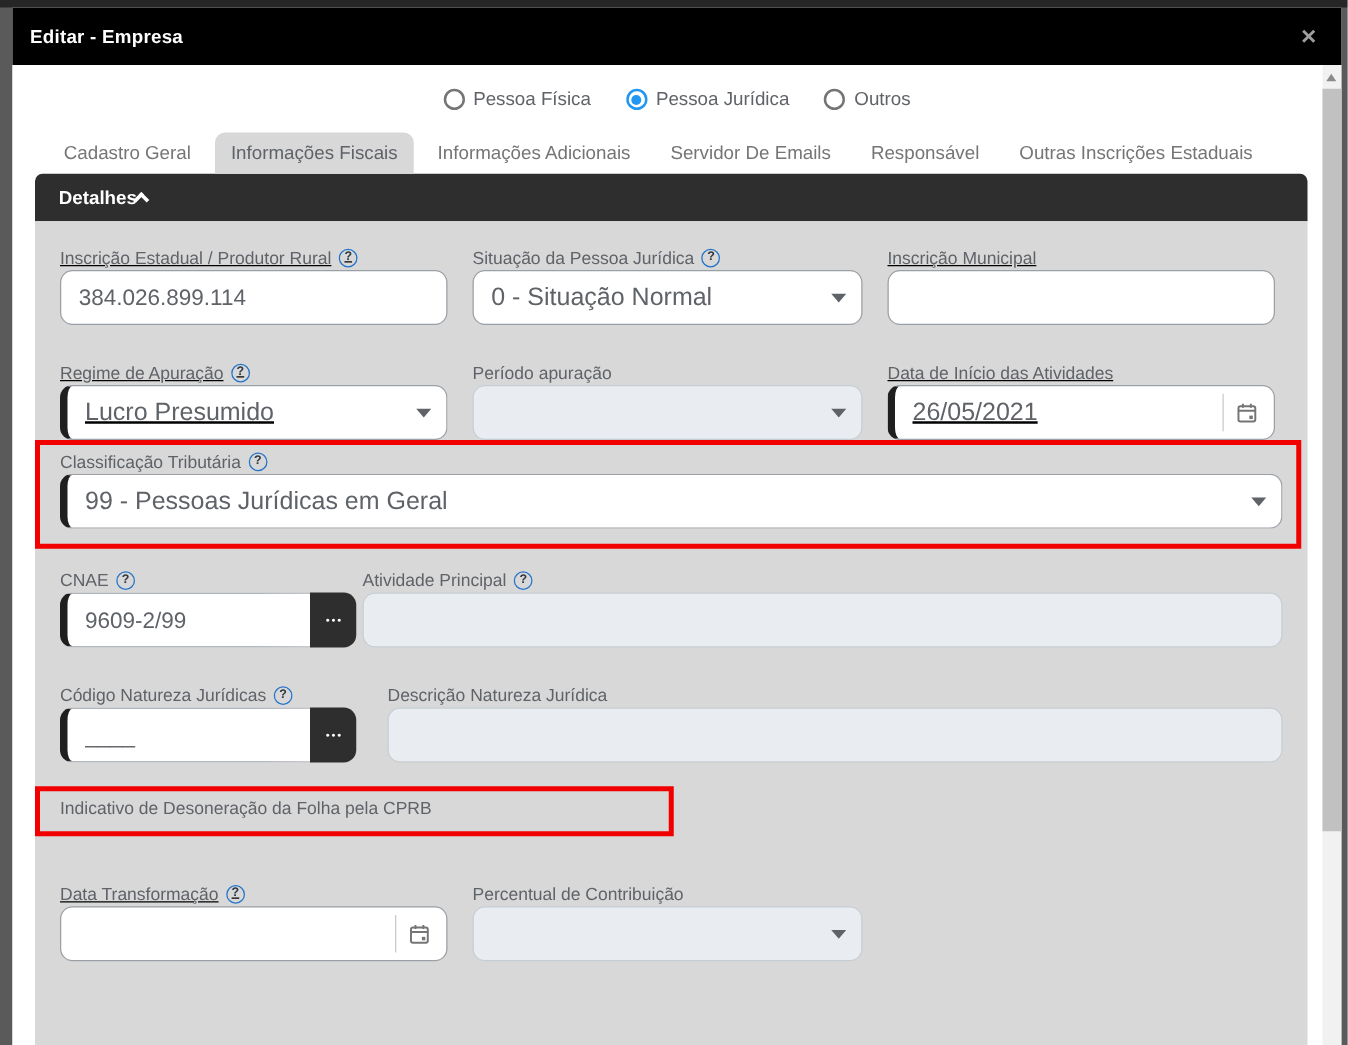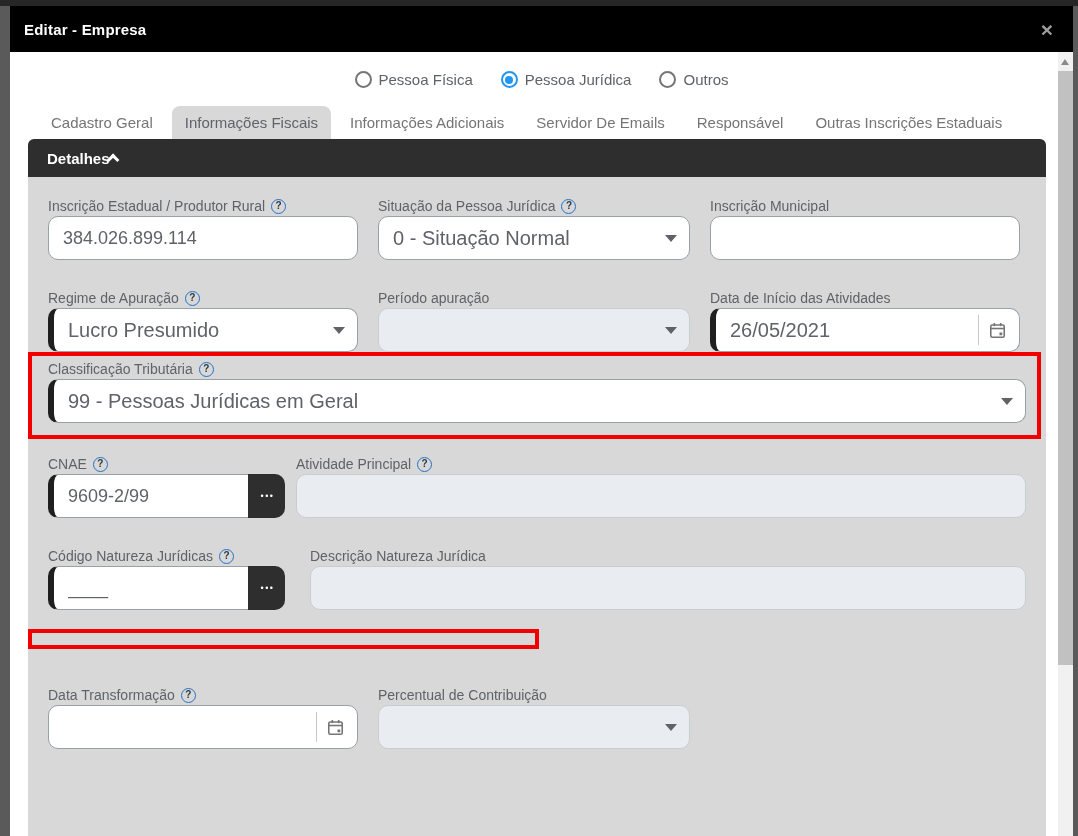--- a/index.html
+++ b/index.html
@@ -44,7 +44,7 @@
 
   .row { display:flex; gap:20px; }
   .mb28 { margin-bottom:28px; } .mb17 { } .mb19 { margin-bottom:19px; }
-  .col { width:310px; } .col-mid { width:312px; } .grow { flex:1; }
+  .col { width:310px;text-decoration:underline; } .col-mid { width:312px; } .grow { flex:1; }
 
   .field-label { height:20px; display:flex; align-items:center; gap:6px; font-size:14px; color:#5f6368; white-space:nowrap; }
   .help-icon { width:15px; height:15px; border:1.5px solid #2373c8; border-radius:50%; color:#30383f; font-size:10px; font-weight:bold;

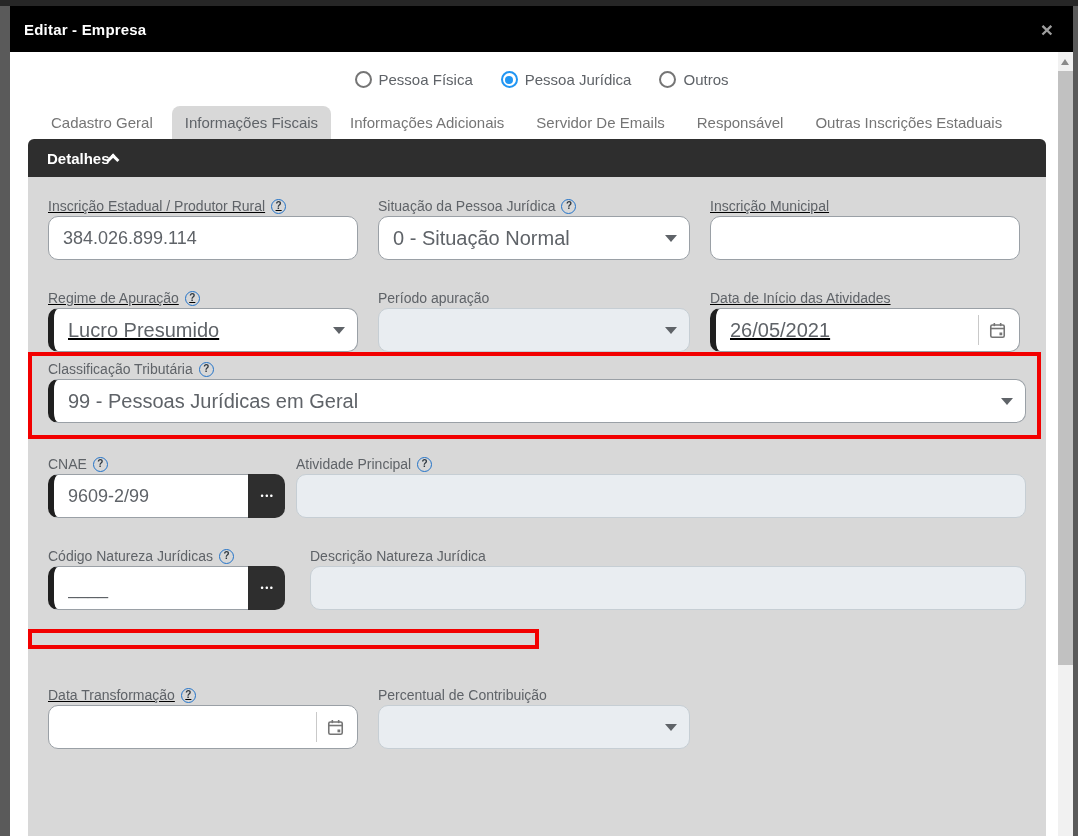--- a/index.html
+++ b/index.html
@@ -73,7 +73,7 @@
   .red-box-fit  { border:4px solid #f20000; margin:0 0 36px -20px; padding:3px 13px 9px 16px; width:511px; }
   .w470 { width:470px; }
 
-  .gap5 { gap:11px; } .gap25 { gap:25px; }
+  .gap5 { gap:5px; } .gap25 { gap:25px; }
 </style>
 </head>
 <body>

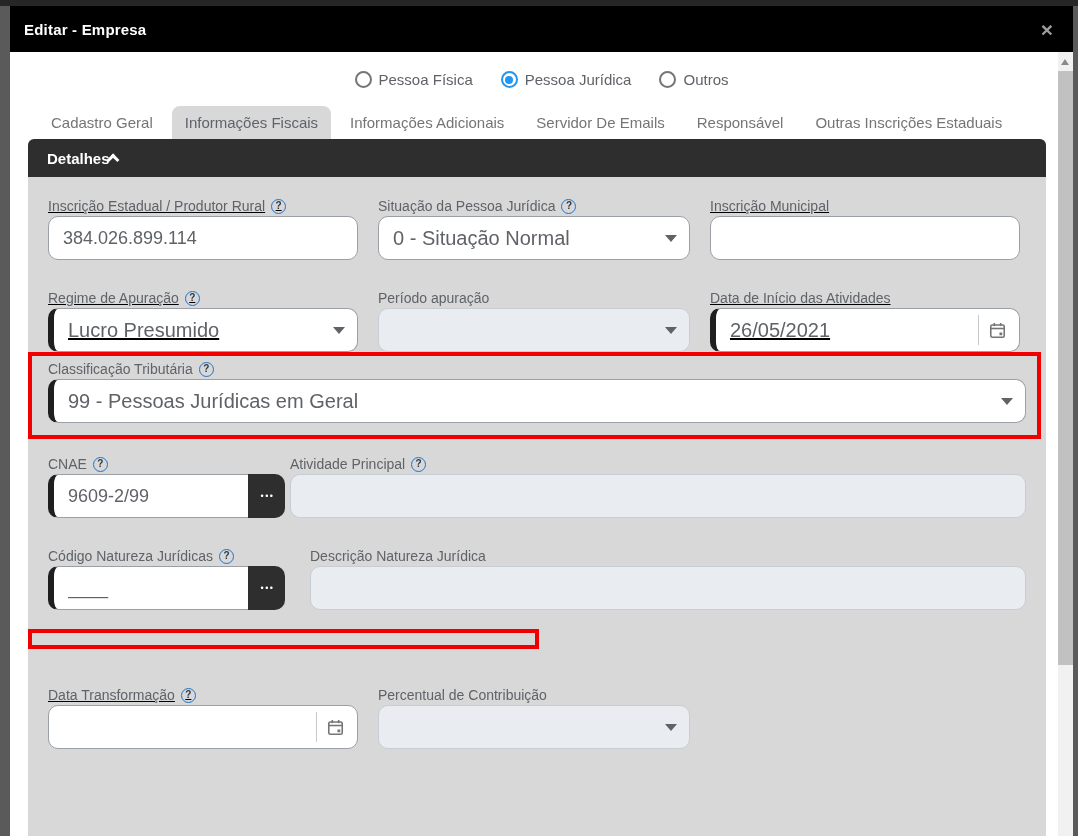--- a/index.html
+++ b/index.html
@@ -248,6 +248,9 @@
 
       <div class="red-box-fit">
         <div>
+          <div class="field-label">
+            <span>Indicativo de Desoneração da Folha pela CPRB</span>
+          </div>
         </div>
       </div>
 

